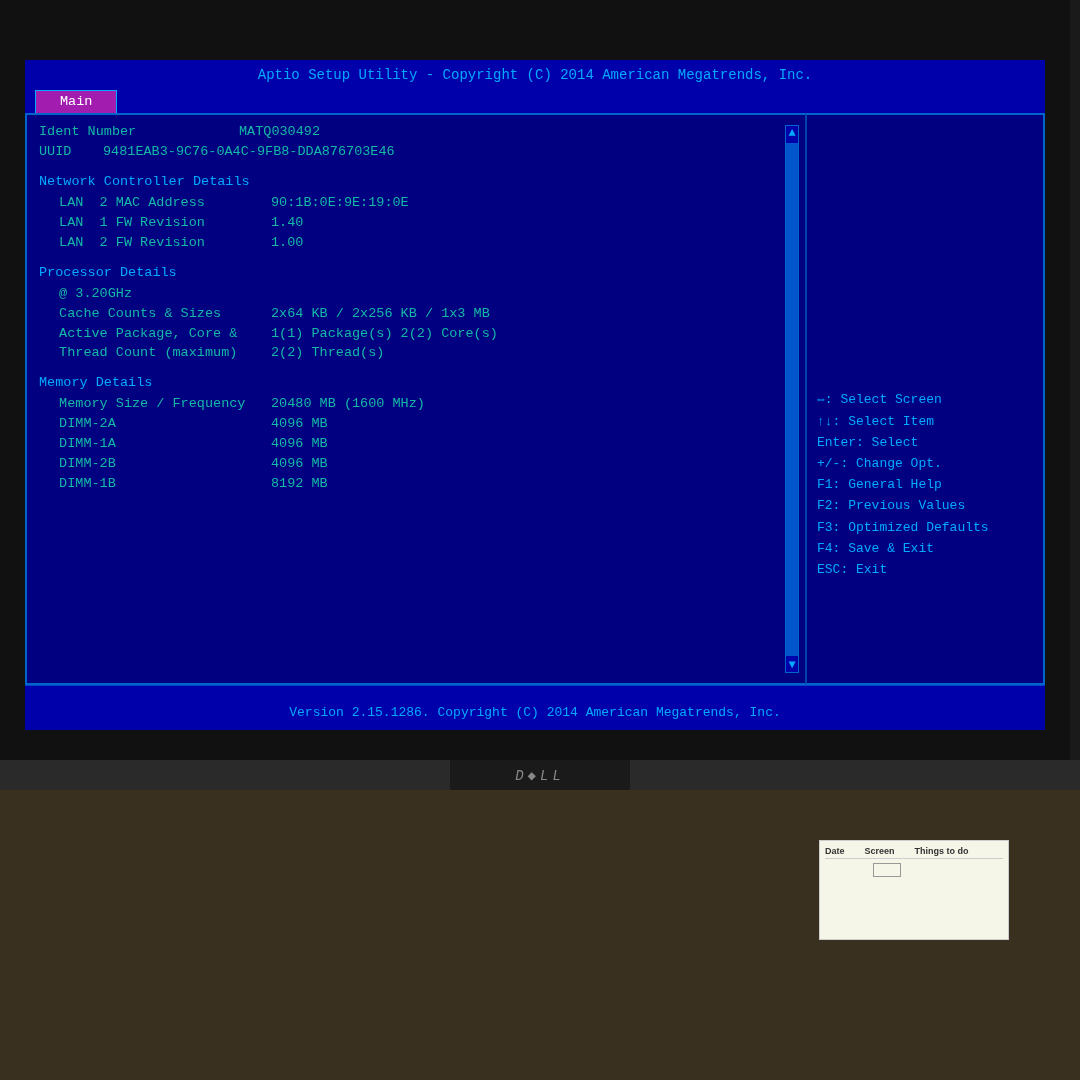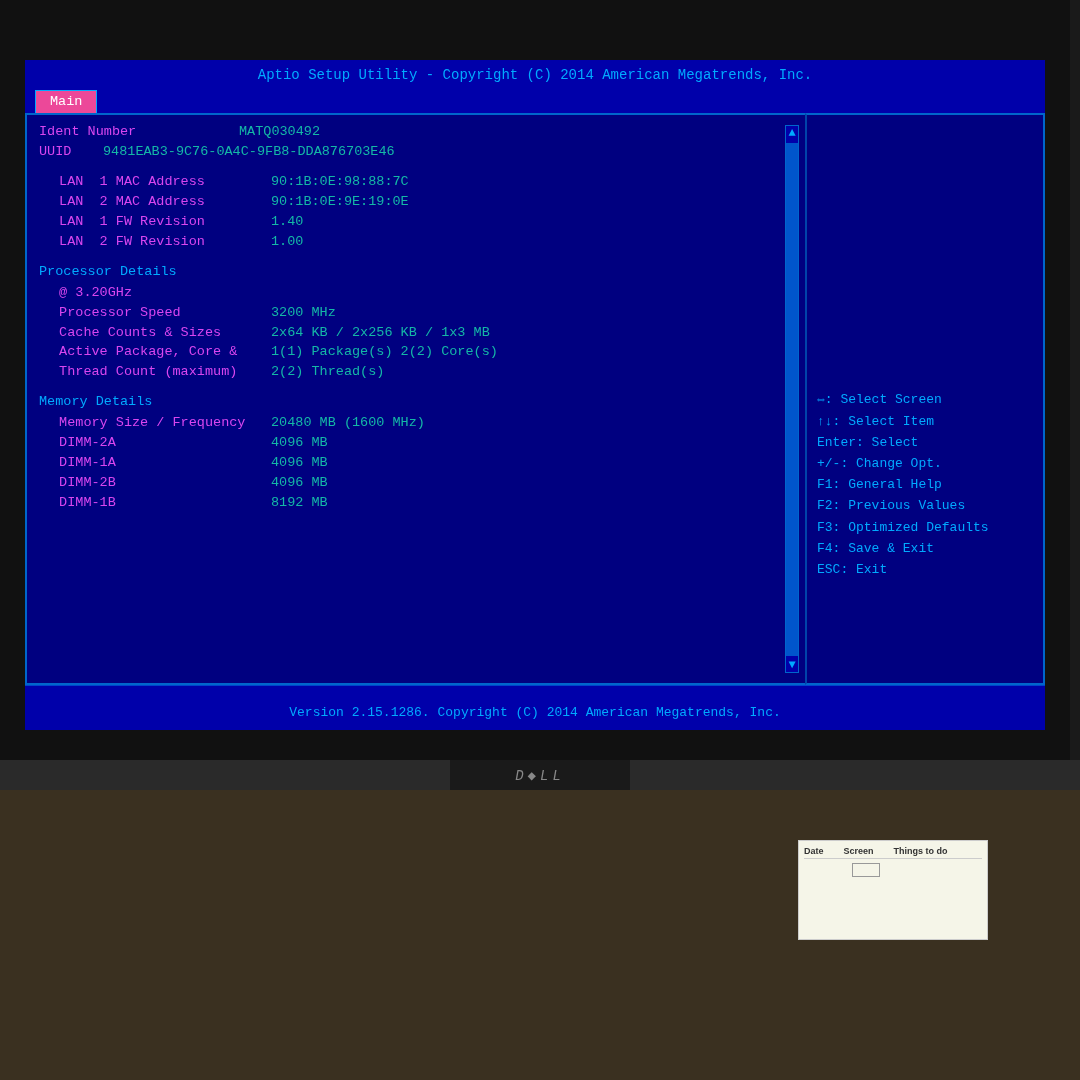--- a/index.html
+++ b/index.html
@@ -52,9 +52,9 @@
     }
 
     .tab-active {
-      background: #ec4899;
+      background: #a21caf;
       color: #ffffff;
-      padding: 2px 14px;
+      padding: 2px 24px;
       border: 1px solid #00aaff;
       border-bottom: none;
       font-size: 13.5px;

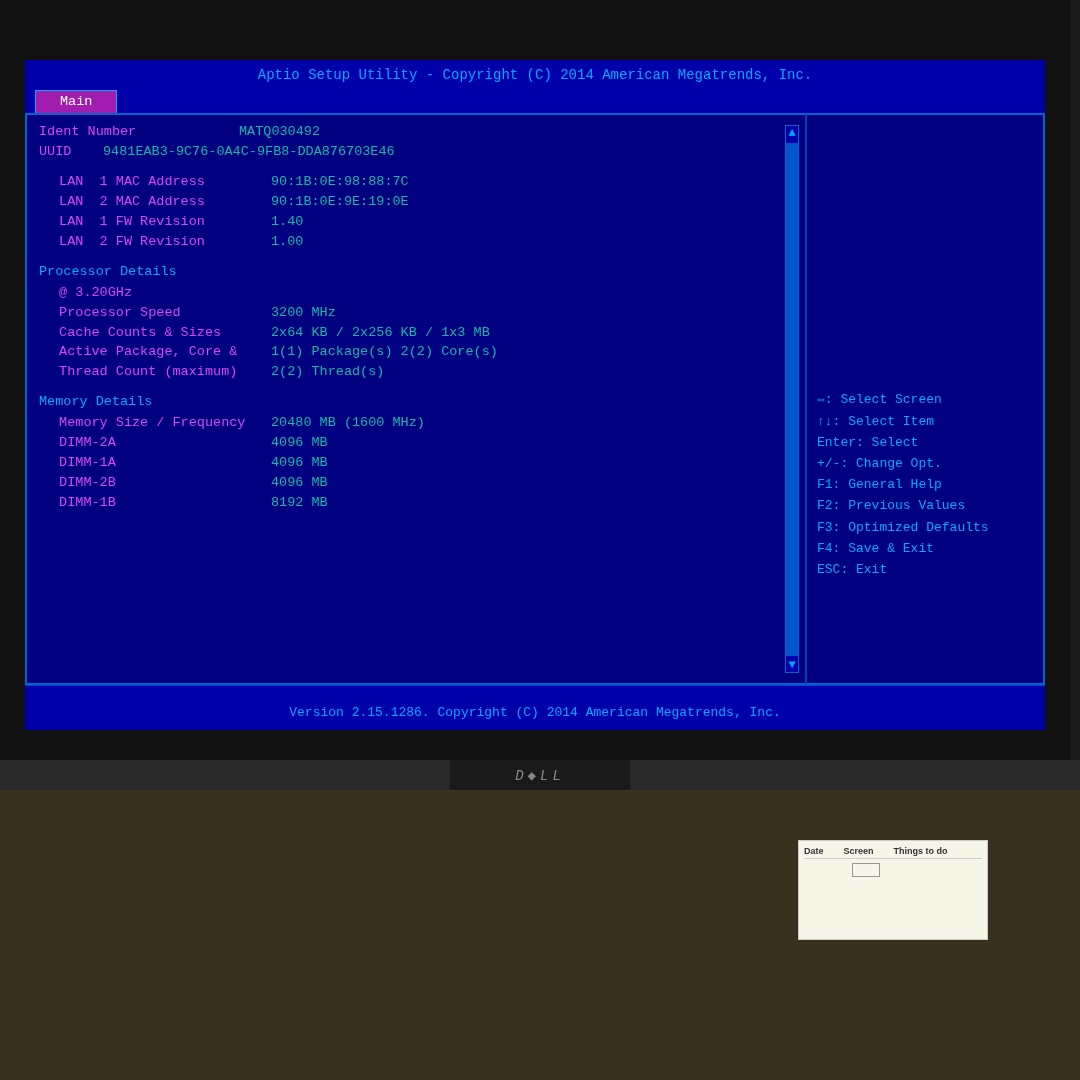--- a/index.html
+++ b/index.html
@@ -126,7 +126,7 @@
     }
 
     .label {
-      color: #d946ef;
+      color: #14b8a6;
       white-space: pre;
     }
 

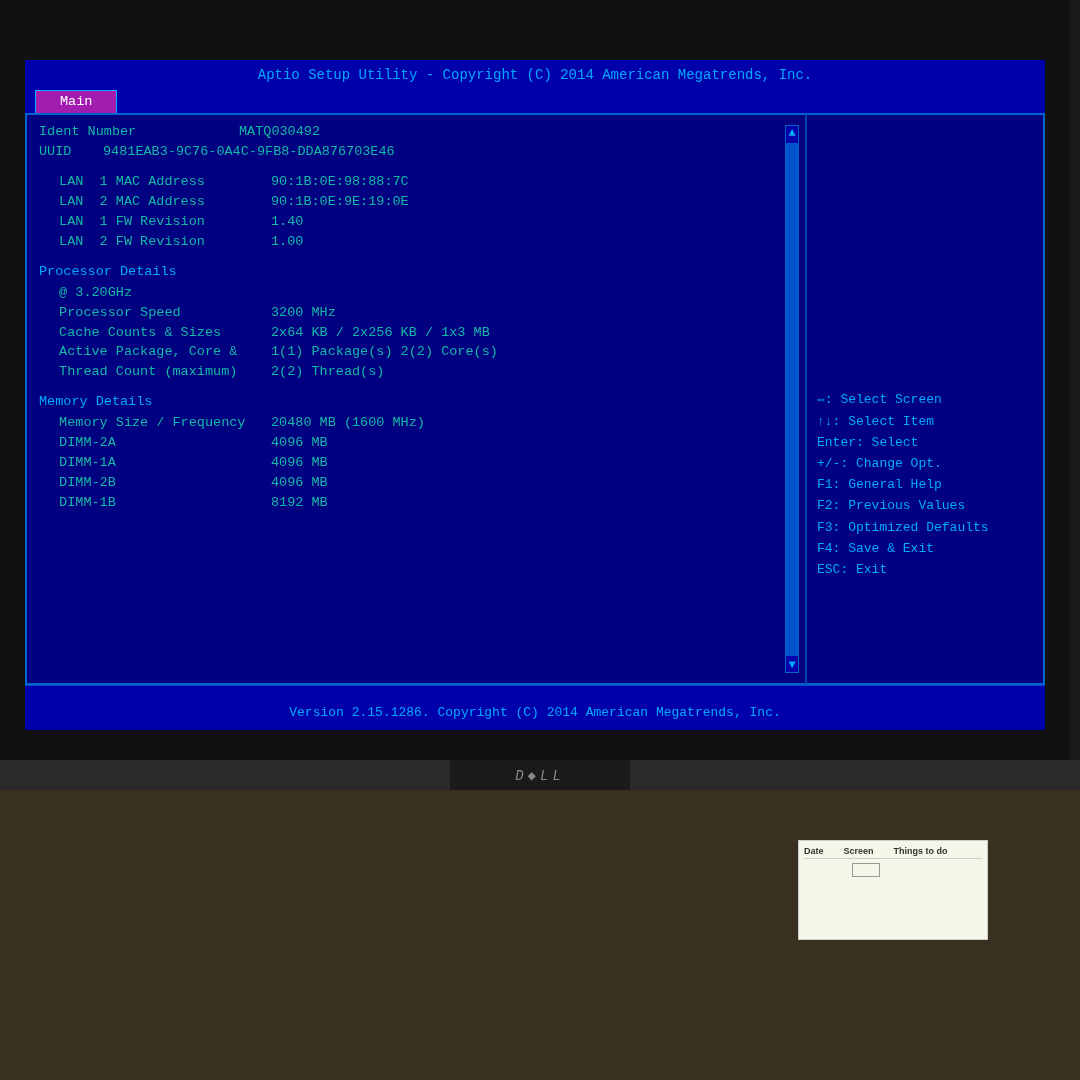--- a/index.html
+++ b/index.html
@@ -240,6 +240,7 @@
 
         <div class="section-gap"></div>
 
+        <div class="section-title">Network Controller Details</div>
         <div class="row indent">
           <span class="label" style="width:220px;"> LAN  1 MAC Address</span>
           <span class="value">90:1B:0E:98:88:7C</span>

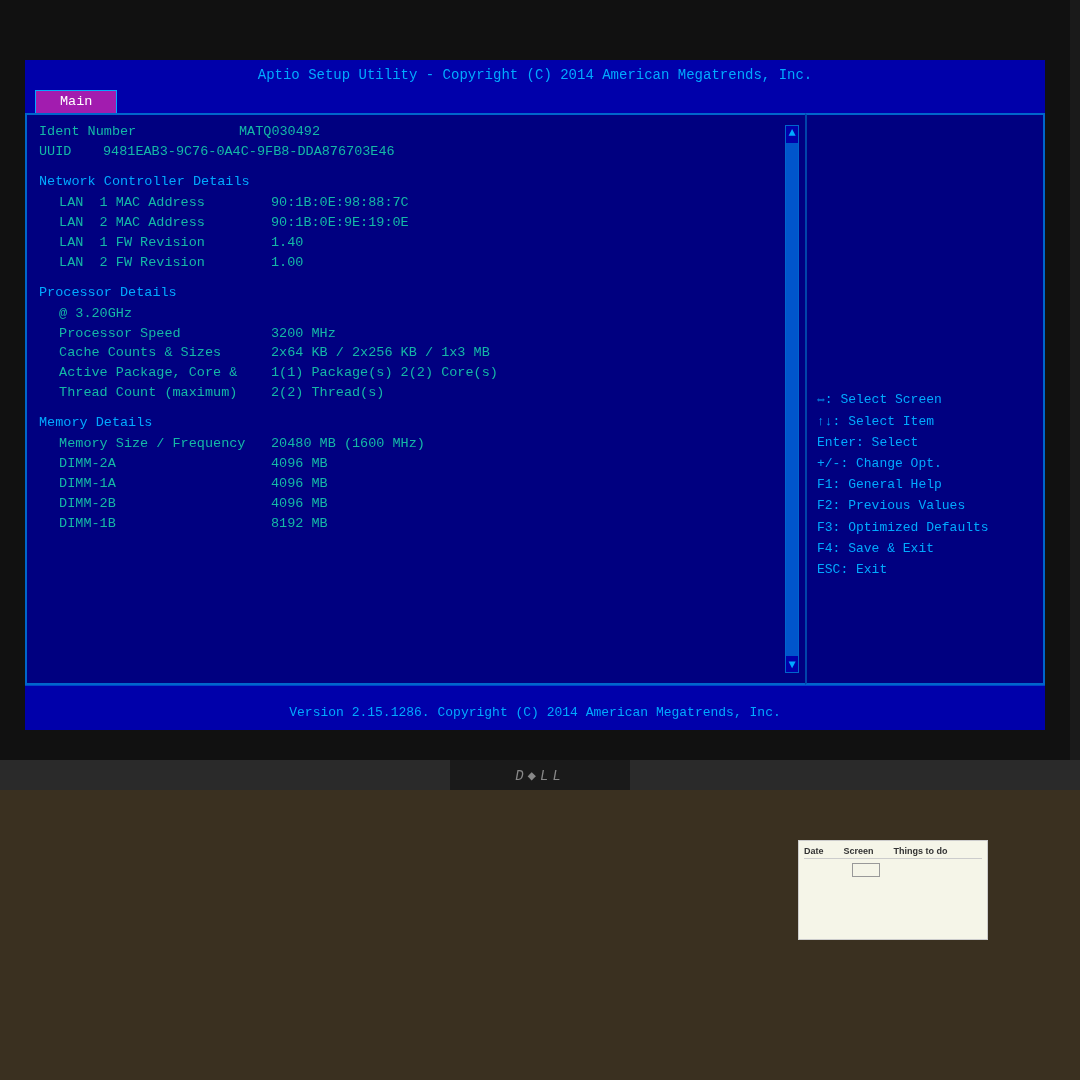--- a/index.html
+++ b/index.html
@@ -241,10 +241,6 @@
         <div class="section-gap"></div>
 
         <div class="section-title">Network Controller Details</div>
-        <div class="row indent">
-          <span class="label" style="width:220px;"> LAN  1 MAC Address</span>
-          <span class="value">90:1B:0E:98:88:7C</span>
-        </div>
         <div class="row indent">
           <span class="label" style="width:220px;"> LAN  2 MAC Address</span>
           <span class="value">90:1B:0E:9E:19:0E</span>

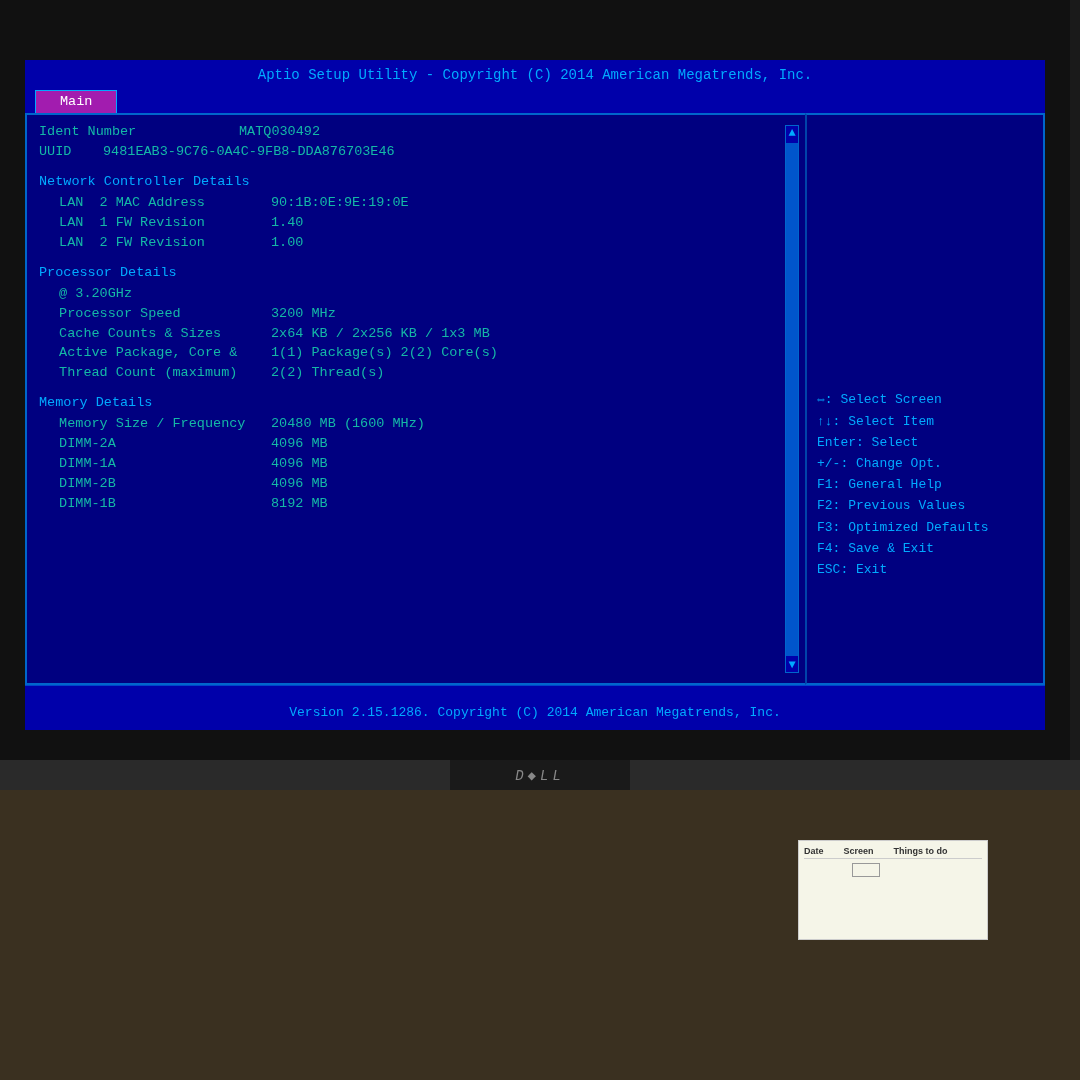--- a/index.html
+++ b/index.html
@@ -259,10 +259,6 @@
         <div class="section-title">Processor Details</div>
         <div class="row indent">
           <span class="label"> @ 3.20GHz</span>
-        </div>
-        <div class="row indent">
-          <span class="label" style="width:220px;"> Processor Speed</span>
-          <span class="value">3200 MHz</span>
         </div>
         <div class="row indent">
           <span class="label" style="width:220px;"> Cache Counts &amp; Sizes</span>

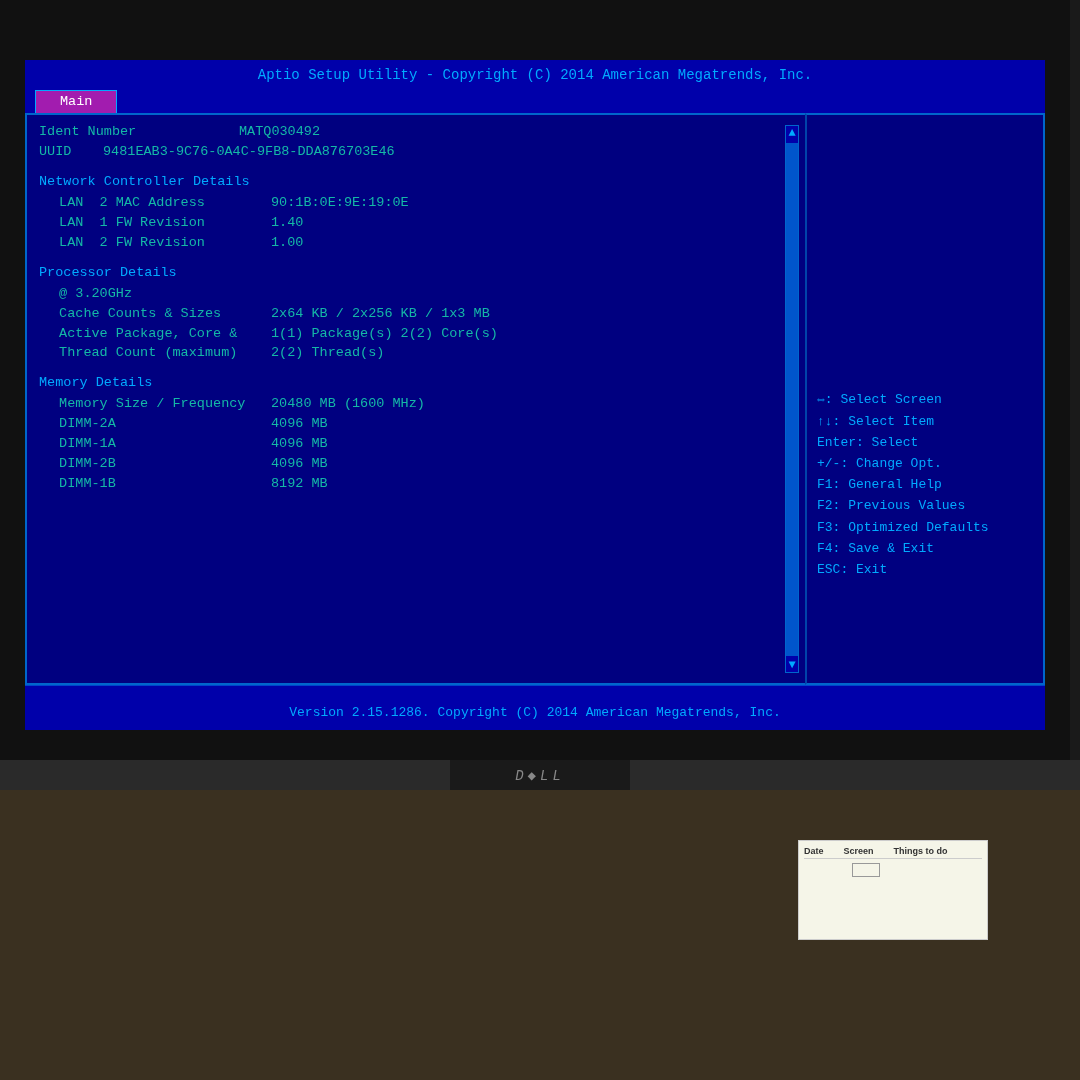--- a/index.html
+++ b/index.html
@@ -200,7 +200,7 @@
     .notepad {
       position: absolute;
       top: 50px;
-      right: 92px;
+      right: 71px;
       width: 190px;
       height: 100px;
       background: #f5f5e8;

